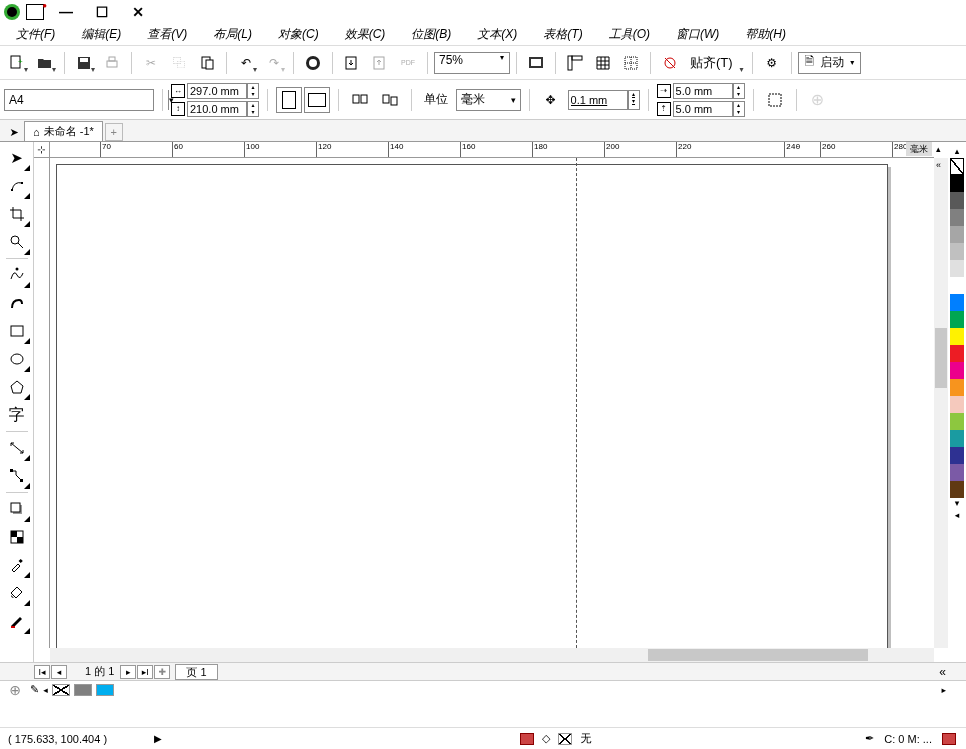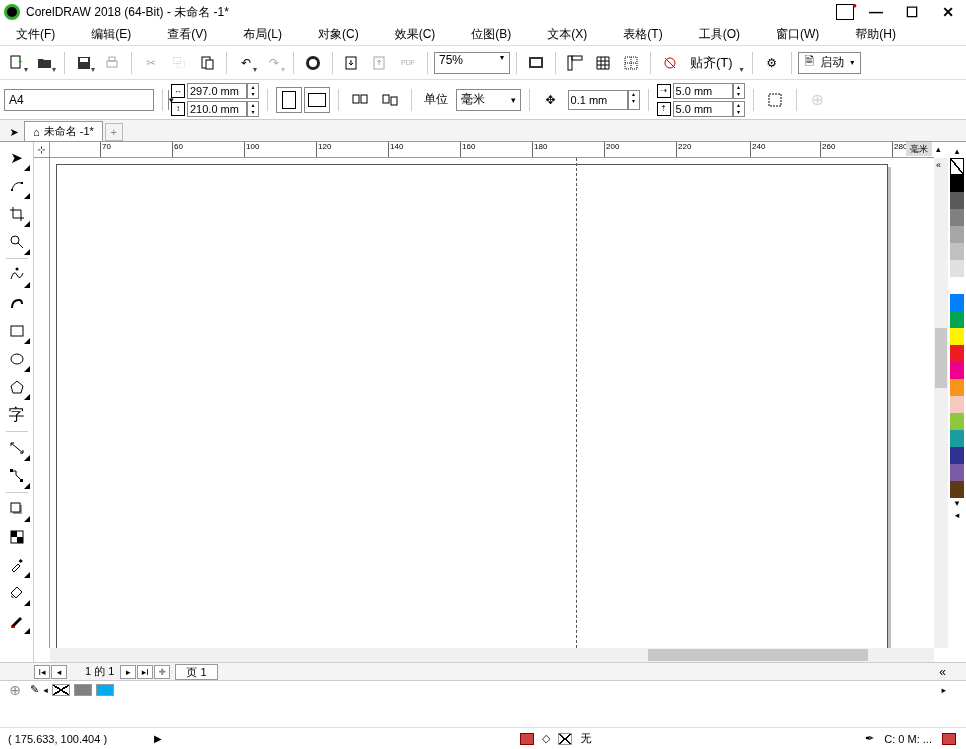--- a/index.html
+++ b/index.html
@@ -94,7 +94,6 @@
 
 <div class="titlebar">
   <div class="logo"></div>
-  <div class="title-text">CorelDRAW 2018 (64-Bit) - 未命名 -1*</div>
   <div class="alert-ic"></div>
   <div class="win-btns">
     <span>—</span>

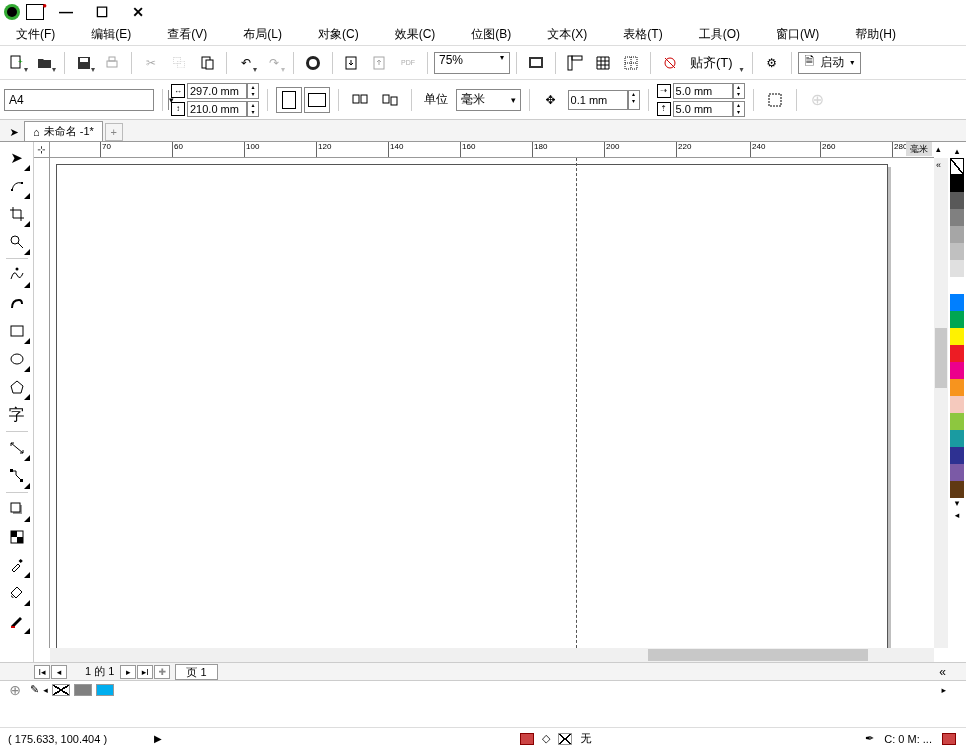--- a/index.html
+++ b/index.html
@@ -12,7 +12,7 @@
 .win-btns span { width: 28px; height: 18px; display:flex; align-items:center; justify-content:center; cursor:pointer; font-weight:bold; font-size:14px; }
 .alert-ic { width:18px; height:16px; border:1px solid #000; position:relative; margin-right:8px; }
 .alert-ic::after { content:'●'; color:#c00; position:absolute; top:-4px; right:-4px; font-size:8px; }
-.menubar { height: 22px; display: flex; align-items: center; padding: 0 6px; gap: 16px; border-bottom:1px solid #ddd; }
+.menubar { height: 22px; display: flex; align-items: center; padding: 0 6px; gap: 6px; border-bottom:1px solid #ddd;font-style:italic; }
 .menubar > div { padding: 2px 10px; cursor: pointer; }
 .toolbar { height: 34px; display:flex; align-items:center; padding: 0 4px; border-bottom:1px solid #ddd; gap:2px; }
 .tbtn { width:26px; height:26px; display:flex; align-items:center; justify-content:center; cursor:pointer; border:1px solid transparent; position:relative; }

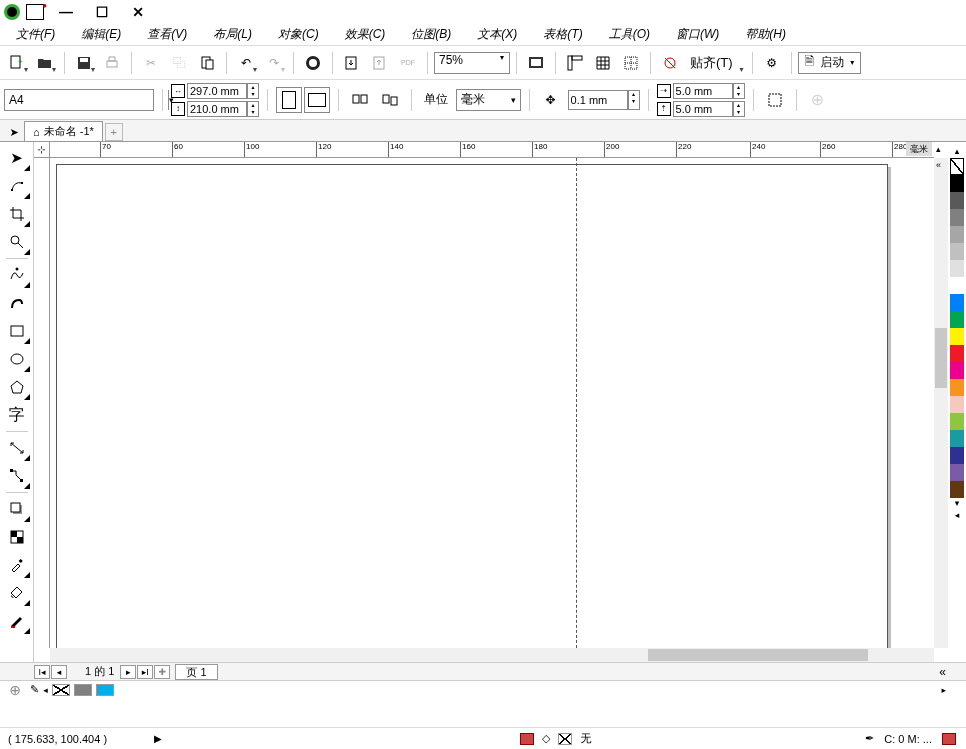--- a/index.html
+++ b/index.html
@@ -272,7 +272,7 @@
   </div>
   <div class="sep"></div>
   <div class="tbtn">✥</div>
-  <div style="display:flex;">
+  <div style="display:flex;text-decoration:underline;">
     <input class="dim-inp" style="height: 20px;" value="0.1 mm">
     <div class="spin" style="height:20px;">
         <span>▴</span>

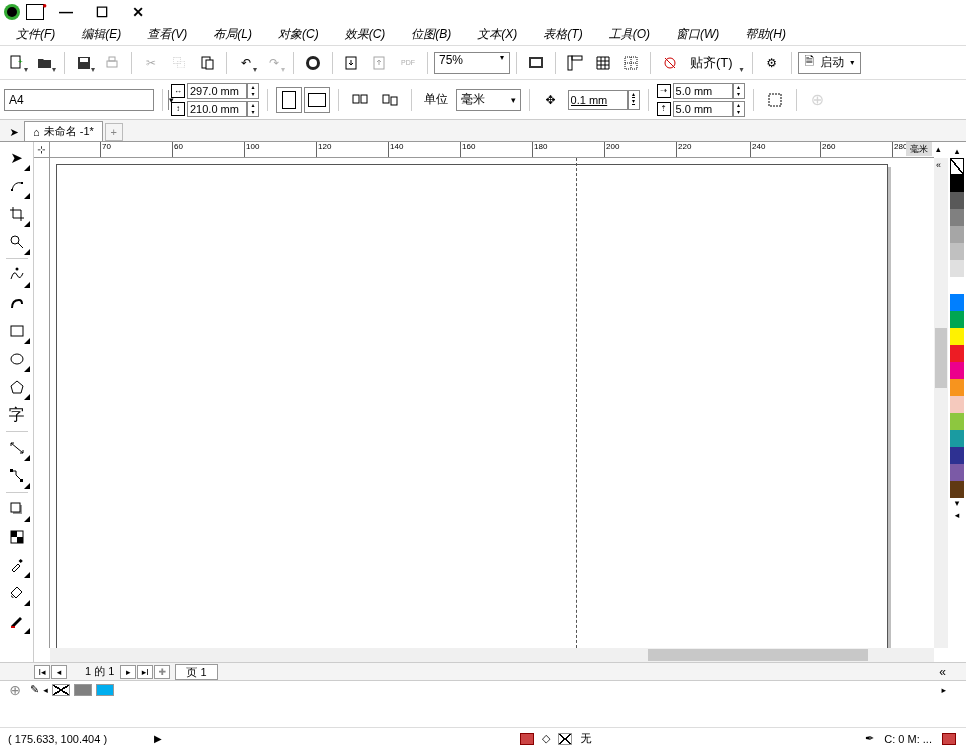--- a/index.html
+++ b/index.html
@@ -427,7 +427,7 @@
           <div class="tick" style="left: 482px;">180</div>
           <div class="tick" style="left: 554px;">200</div>
           <div class="tick" style="left: 626px;">220</div>
-          <div class="tick" style="left: 700px;">240</div>
+          <div class="tick" style="left: 734px; font-family: Liberation Mono, monospace;">240</div>
           <div class="tick" style="left: 770px;">260</div>
           <div class="tick" style="left: 842px;">280</div>
         </div>

